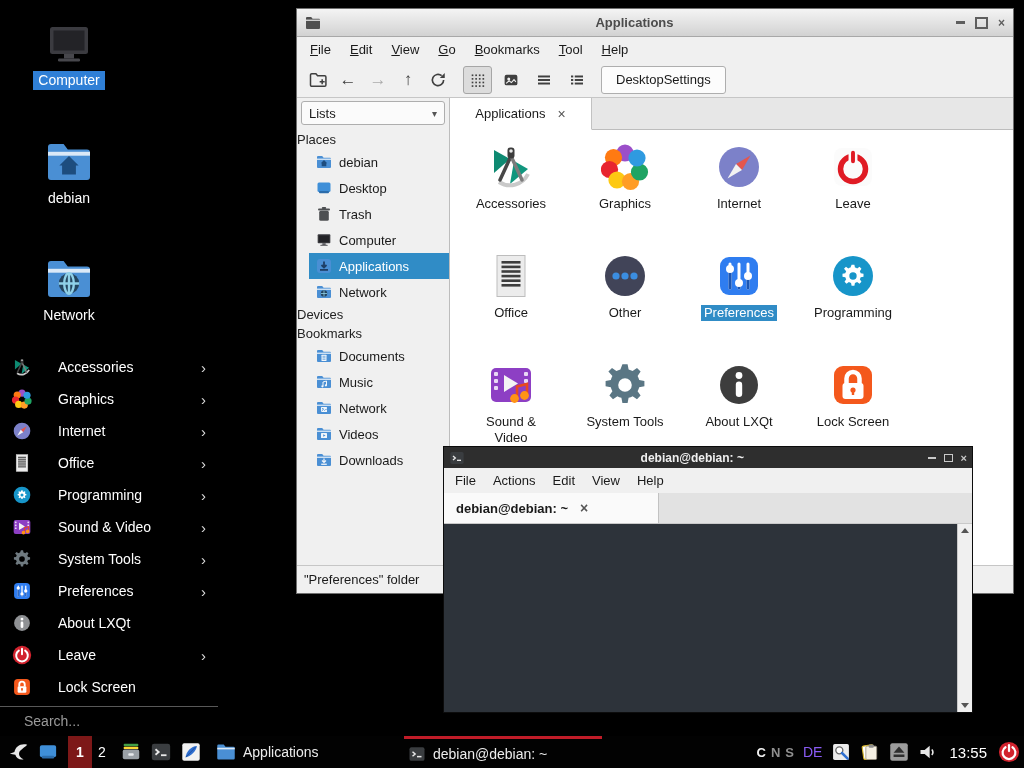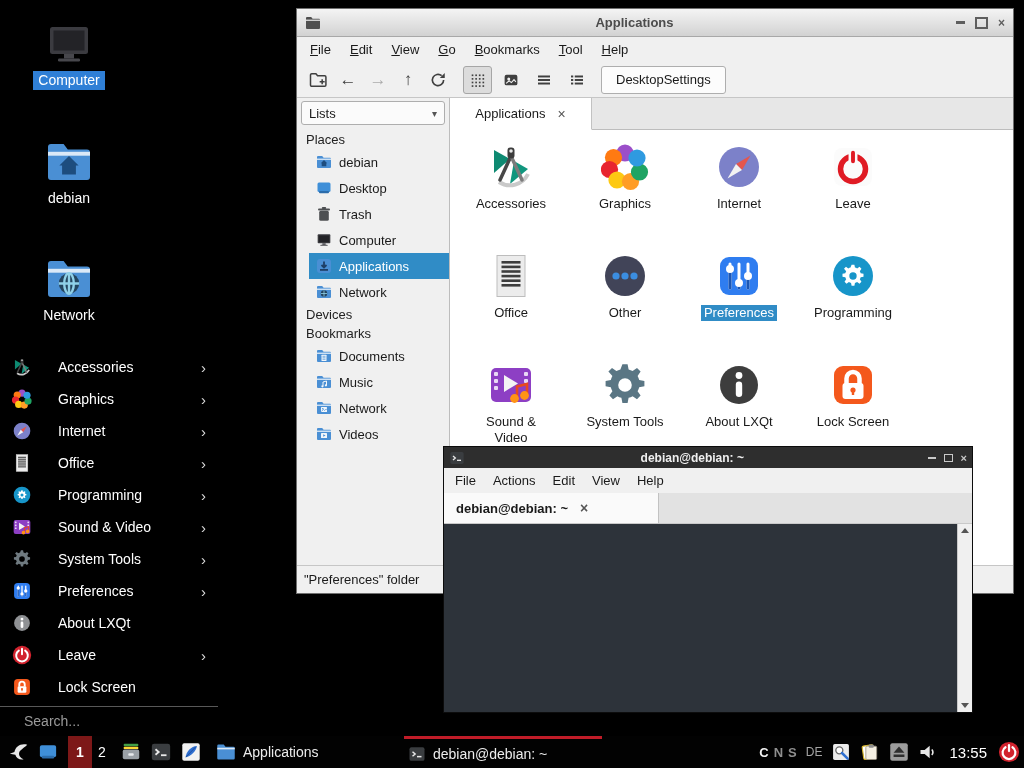--- a/index.html
+++ b/index.html
@@ -48,7 +48,7 @@
   .combo{margin:0 4px 5px 4px;height:22px;background:#fbfbfb;border:1px solid #aeaeae;border-radius:3px;
         display:flex;align-items:center;justify-content:space-between;padding:0 7px}
   .combo .arr{color:#555;font-size:10px}
-  .side-header{height:19px;display:flex;align-items:center;padding-left:9px;color:#222}
+  .side-header{height:19px;display:flex;align-items:center;color:#222}
   .side-item{height:26px;display:flex;align-items:center;gap:7px;margin-left:12px;padding-left:7px}
   .side-item.selected{background:#308cc6;color:#fff}
   .fm-content{flex:1;display:flex;flex-direction:column;min-width:0}

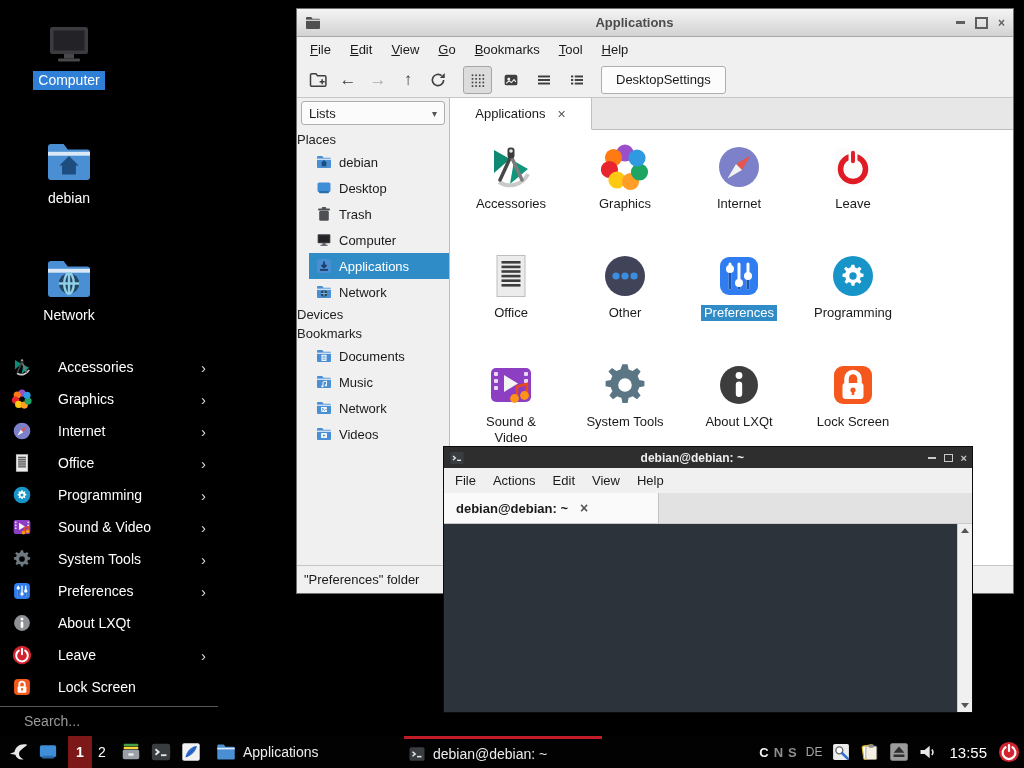--- a/index.html
+++ b/index.html
@@ -495,6 +495,14 @@
         </svg>
         <span>Videos</span>
       </div>
+      <div class="side-item">
+        <svg class="i16" viewBox="0 0 16 16" style="color:#4a8fd4">
+          <use href="#s-folder"></use>
+            <path d="M8 6.5 V10 M6 8.5 L8 10.5 L10 8.5" stroke="#f2f6fa" stroke-width="1.2" fill="none"></path>
+          <rect x="5.2" y="11.6" width="5.6" height="1.3" fill="#f2f6fa"></rect>
+        </svg>
+        <span>Downloads</span>
+      </div>
     </div>
     <div class="fm-content">
       <div class="tabbar">

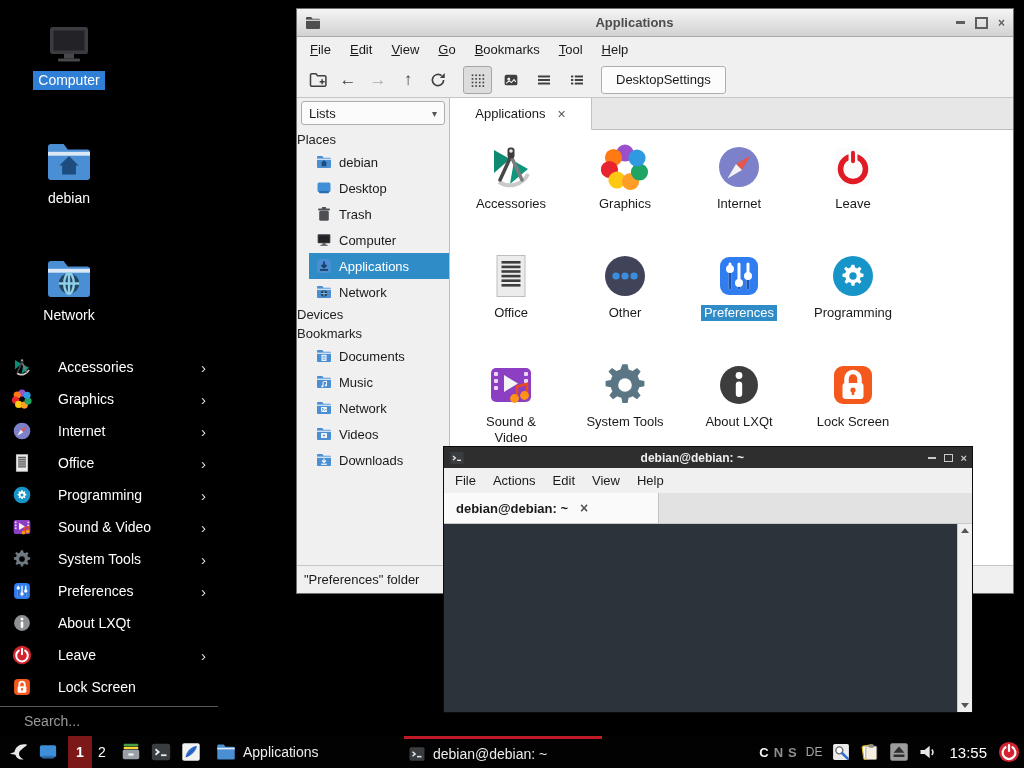--- a/index.html
+++ b/index.html
@@ -111,7 +111,7 @@
   .tray{position:absolute;right:4px;top:0;height:32px;display:flex;align-items:center;gap:9px}
   .kbd{display:flex;gap:5px;font-weight:bold;font-size:13px}
   .kbd .on{color:#f2f2f2}.kbd .off{color:#8f8f8f}
-  .layout{color:#a3a3a3;font-size:12px}
+  .layout{color:#8b5cf6;font-size:14px}
   .clock{color:#fff;font-size:15px;margin:0 2px}
 </style>
 </head>

